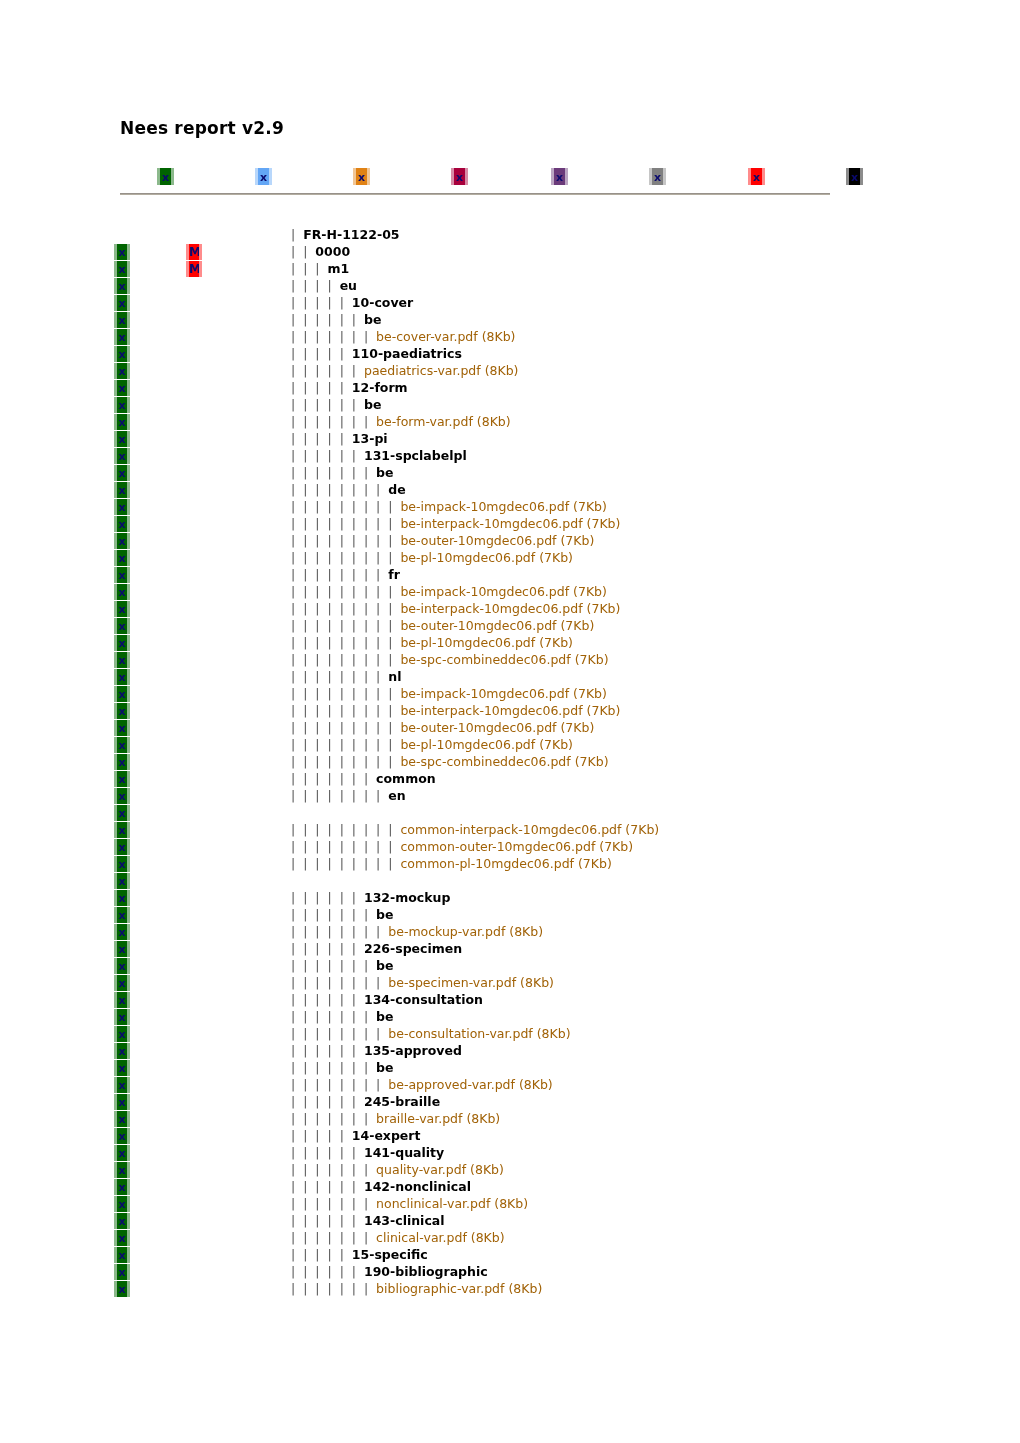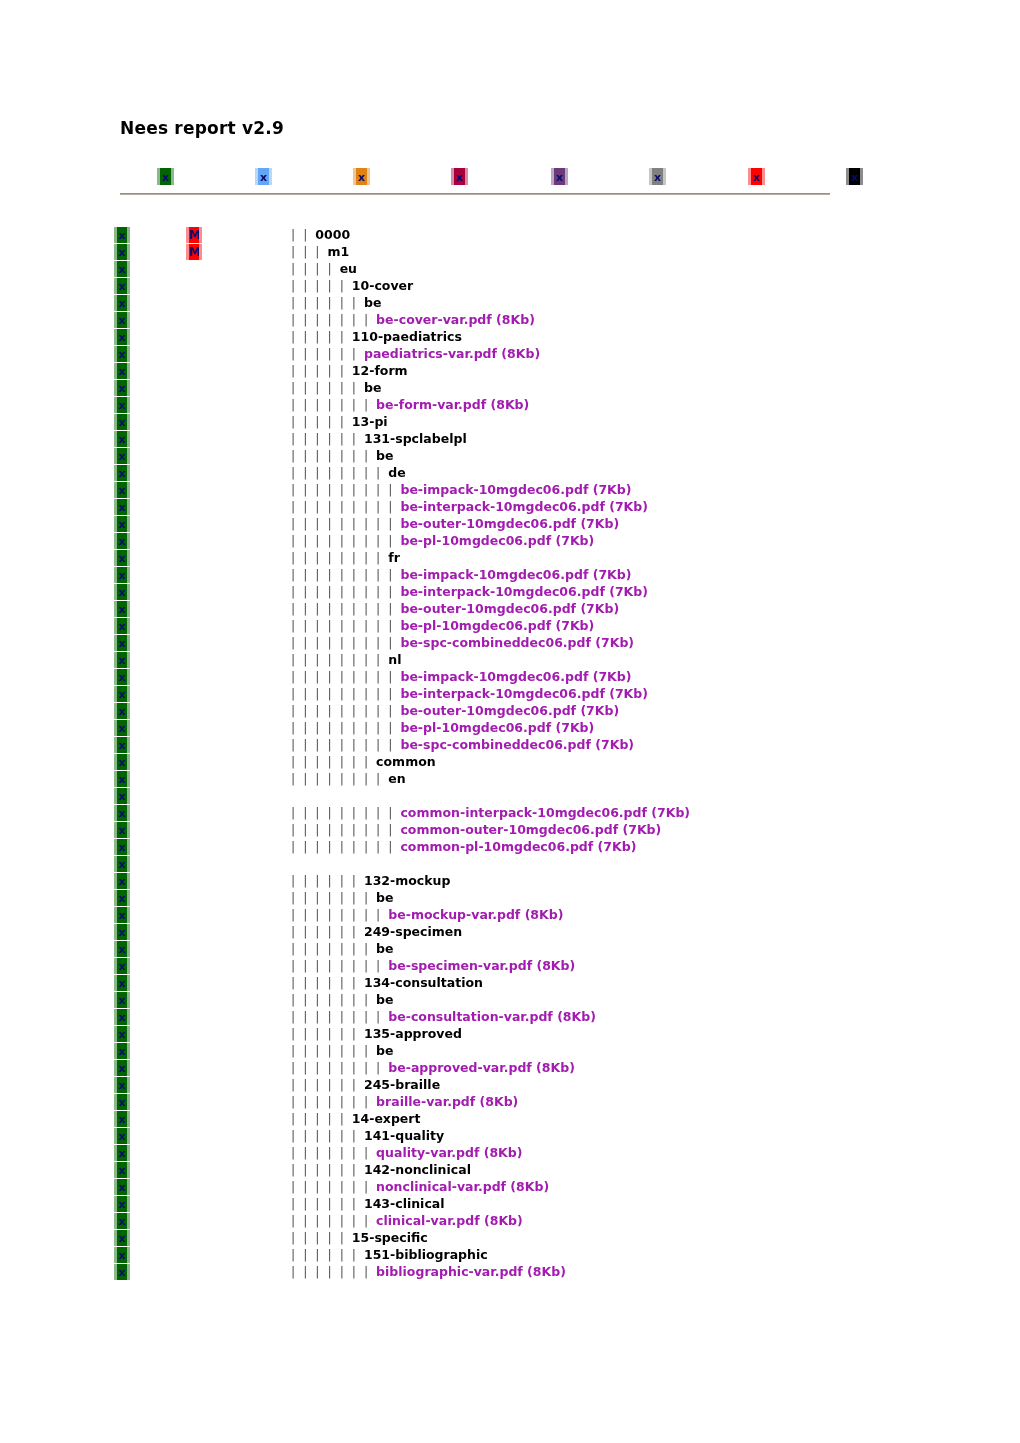--- a/index.html
+++ b/index.html
@@ -178,6 +178,11 @@
 
 <div class="report">
     <div class="row">
+      <span class="col-status"></span>
+      <span class="col-flag"></span>
+      <span class="col-tree"><span class="guides">|  </span><span class="node-name folder">FR-H-1122-05</span></span>
+    </div>
+    <div class="row">
       <span class="col-status"><span class="brokenimg" style="background: rgb(0, 100, 0);"><span class="bi-x">x</span></span></span>
       <span class="col-flag"><span class="brokenimg letter-m" style="background: rgb(255, 0, 0);"><span class="bi-x">M</span></span></span>
       <span class="col-tree"><span class="guides">|  |  </span><span class="node-name folder">0000</span></span>

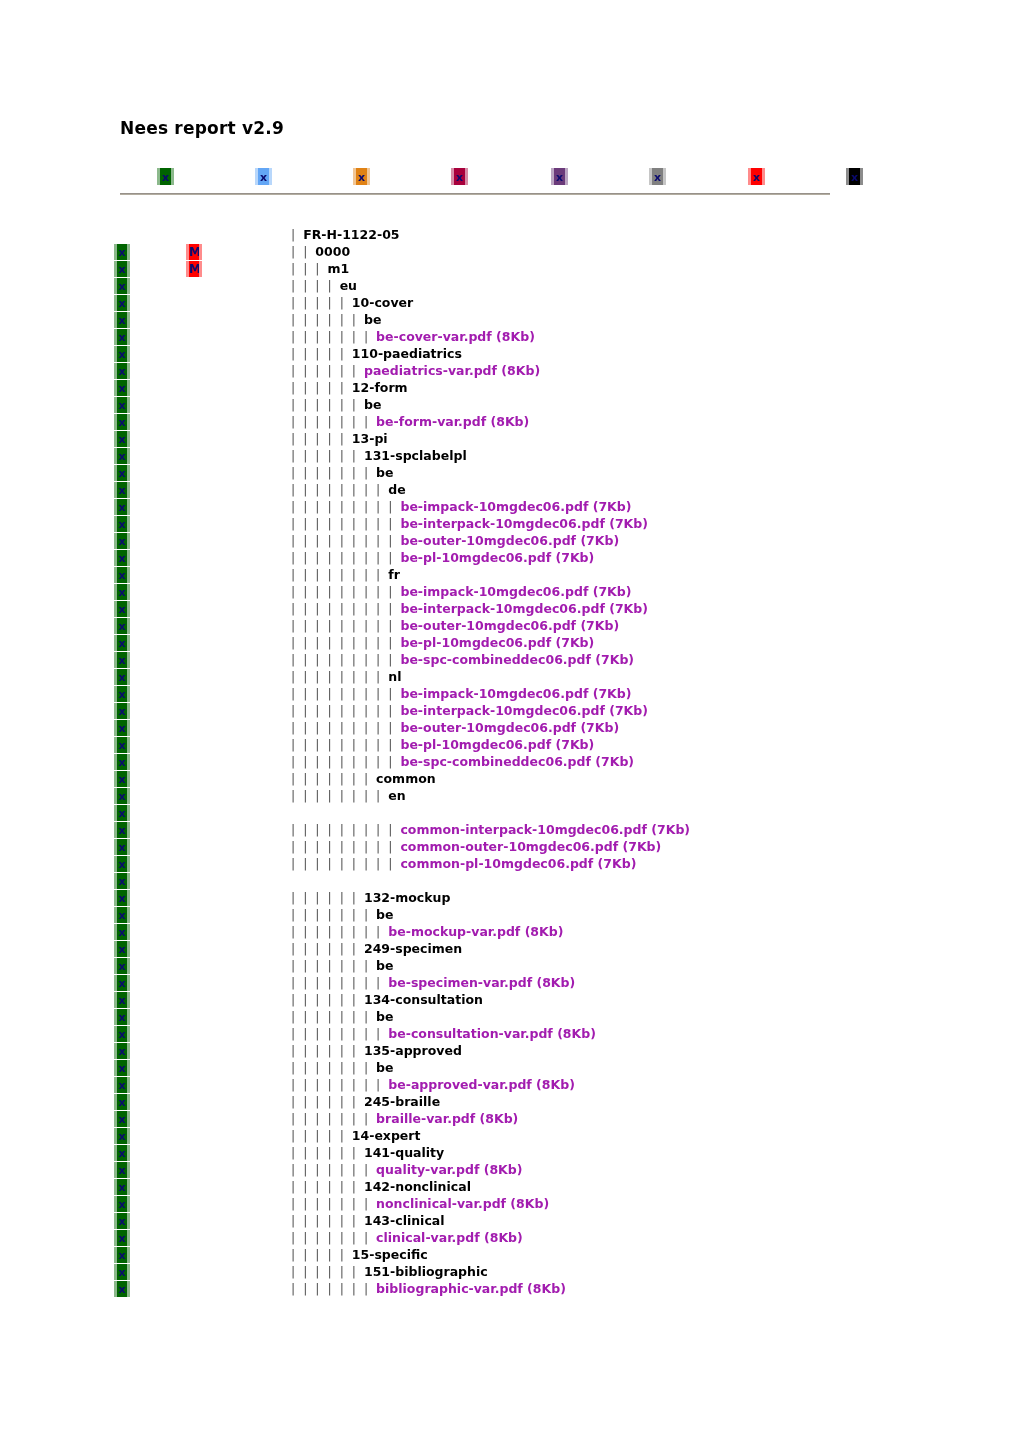--- a/index.html
+++ b/index.html
@@ -132,8 +132,8 @@
     font-weight: bold;
   }
   .node-name.file {
-    font-weight: bold;
-    color: #a21caf;
+    font-weight: normal;
+    color: #a16207;
   }
   .row .col-status .brokenimg,
   .row .col-flag .brokenimg {

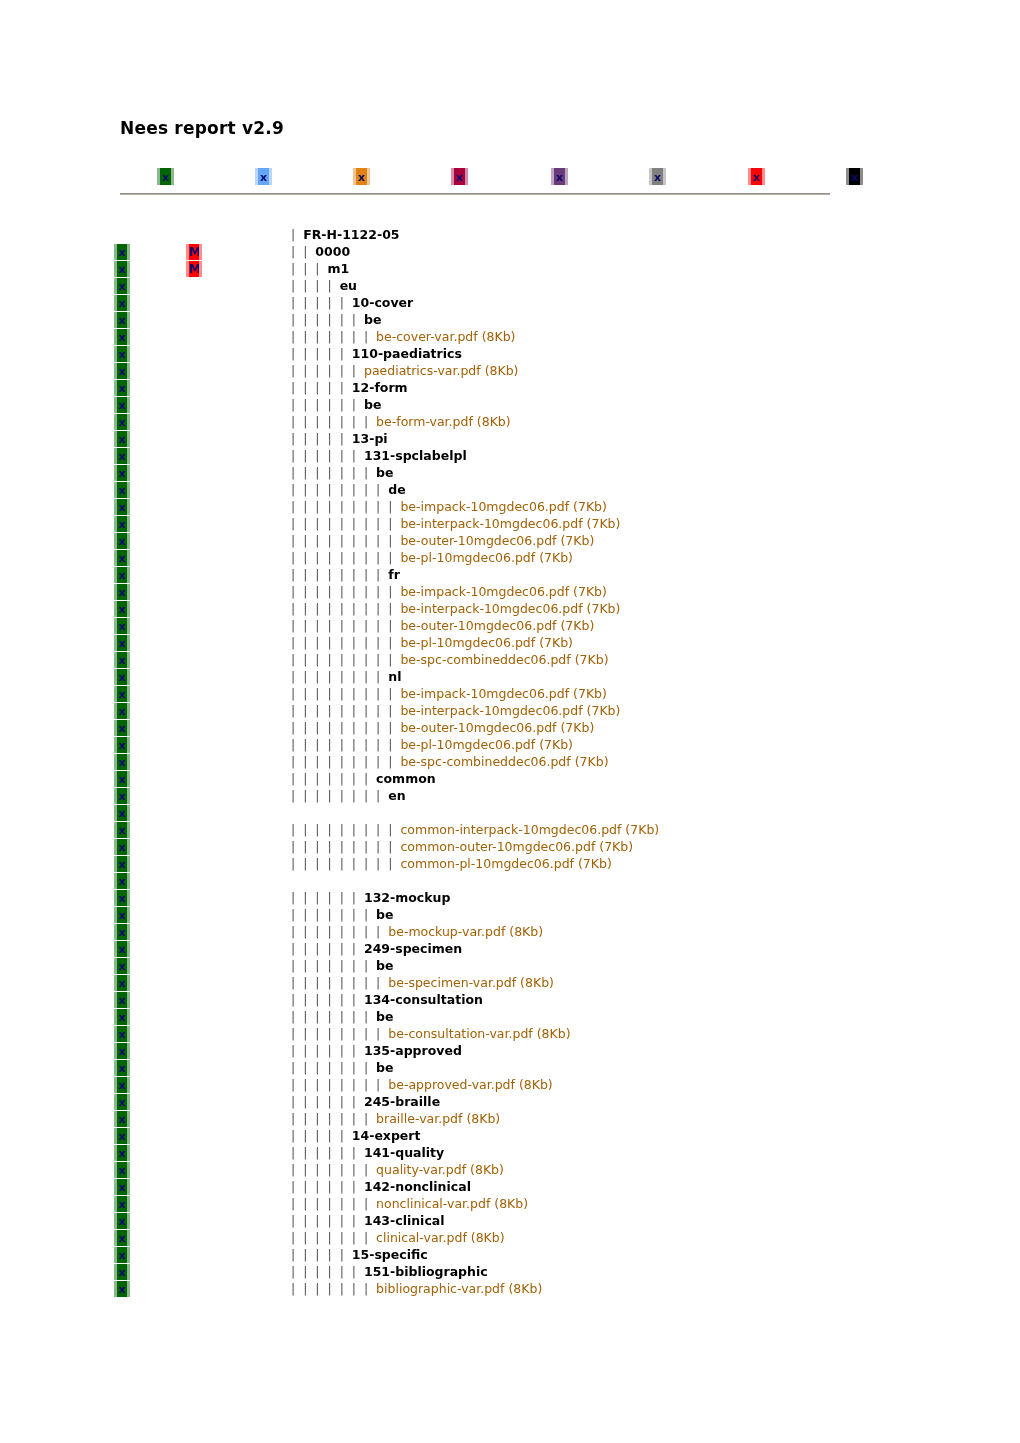--- a/index.html
+++ b/index.html
@@ -388,7 +388,7 @@
     <div class="row">
       <span class="col-status"><span class="brokenimg" style="background: rgb(0, 100, 0);"><span class="bi-x">x</span></span></span>
       <span class="col-flag"></span>
-      <span class="col-tree"><span class="guides">|  |  |  |  |  |  </span><span class="node-name folder">249-specimen</span></span>
+      <span class="col-tree"><span class="guides">|  |  |  |  |  |  </span><span class="node-name folder">226-specimen</span></span>
     </div>
     <div class="row">
       <span class="col-status"><span class="brokenimg" style="background: rgb(0, 100, 0);"><span class="bi-x">x</span></span></span>

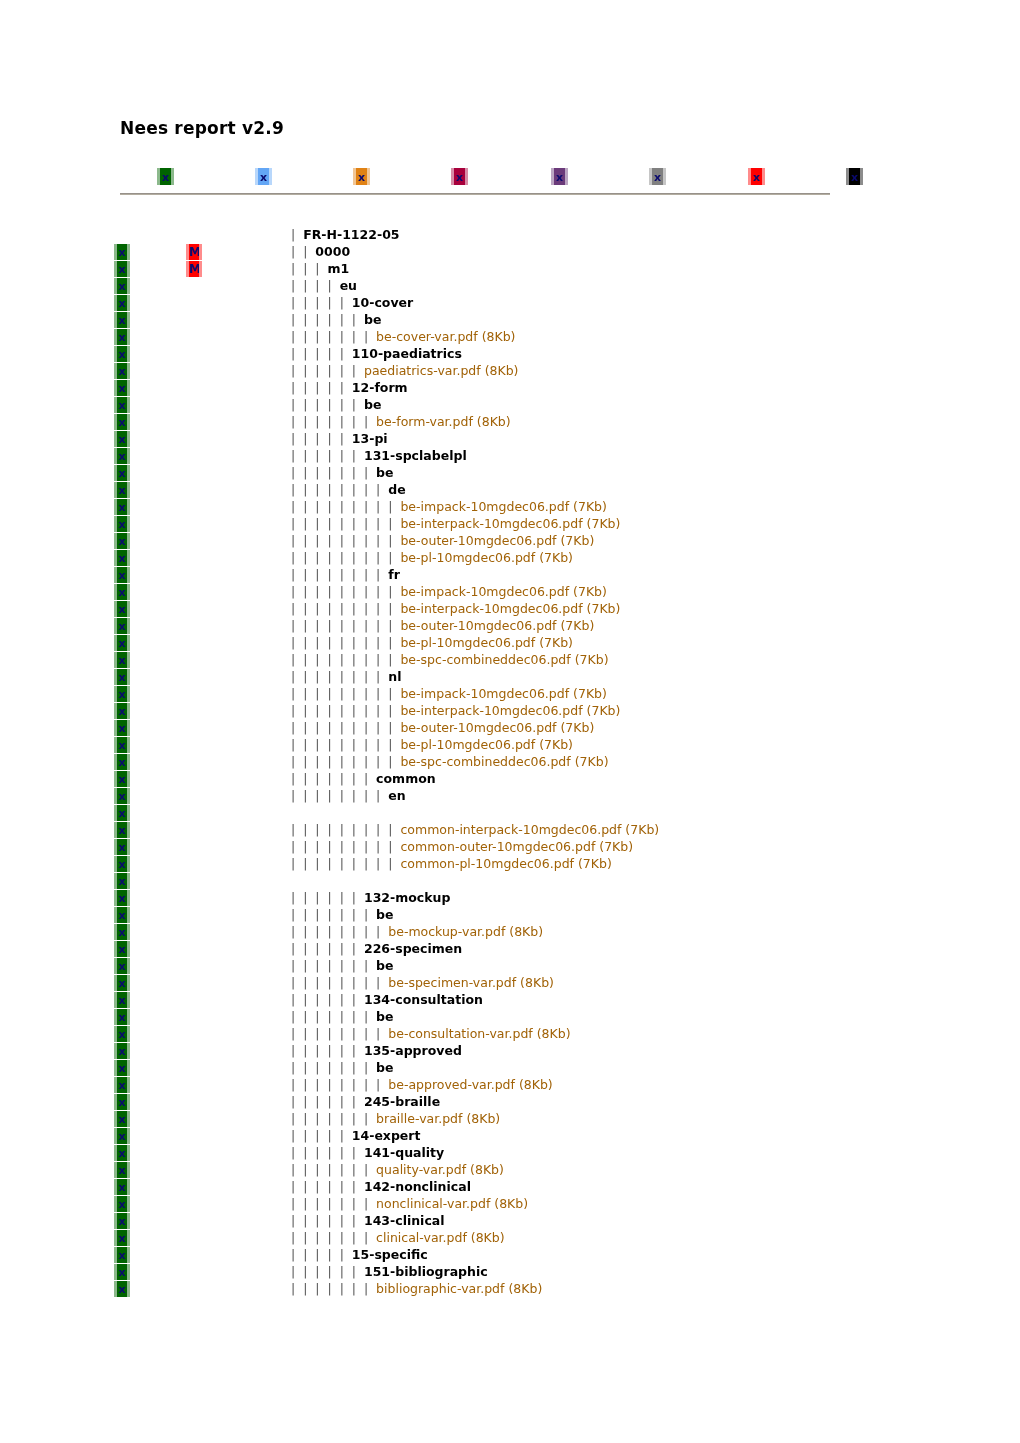--- a/index.html
+++ b/index.html
@@ -483,7 +483,7 @@
     <div class="row">
       <span class="col-status"><span class="brokenimg" style="background: rgb(0, 100, 0);"><span class="bi-x">x</span></span></span>
       <span class="col-flag"></span>
-      <span class="col-tree"><span class="guides">|  |  |  |  |  |  </span><span class="node-name folder">151-bibliographic</span></span>
+      <span class="col-tree"><span class="guides">|  |  |  |  |  |  </span><span class="node-name folder">190-bibliographic</span></span>
     </div>
     <div class="row">
       <span class="col-status"><span class="brokenimg" style="background: rgb(0, 100, 0);"><span class="bi-x">x</span></span></span>

